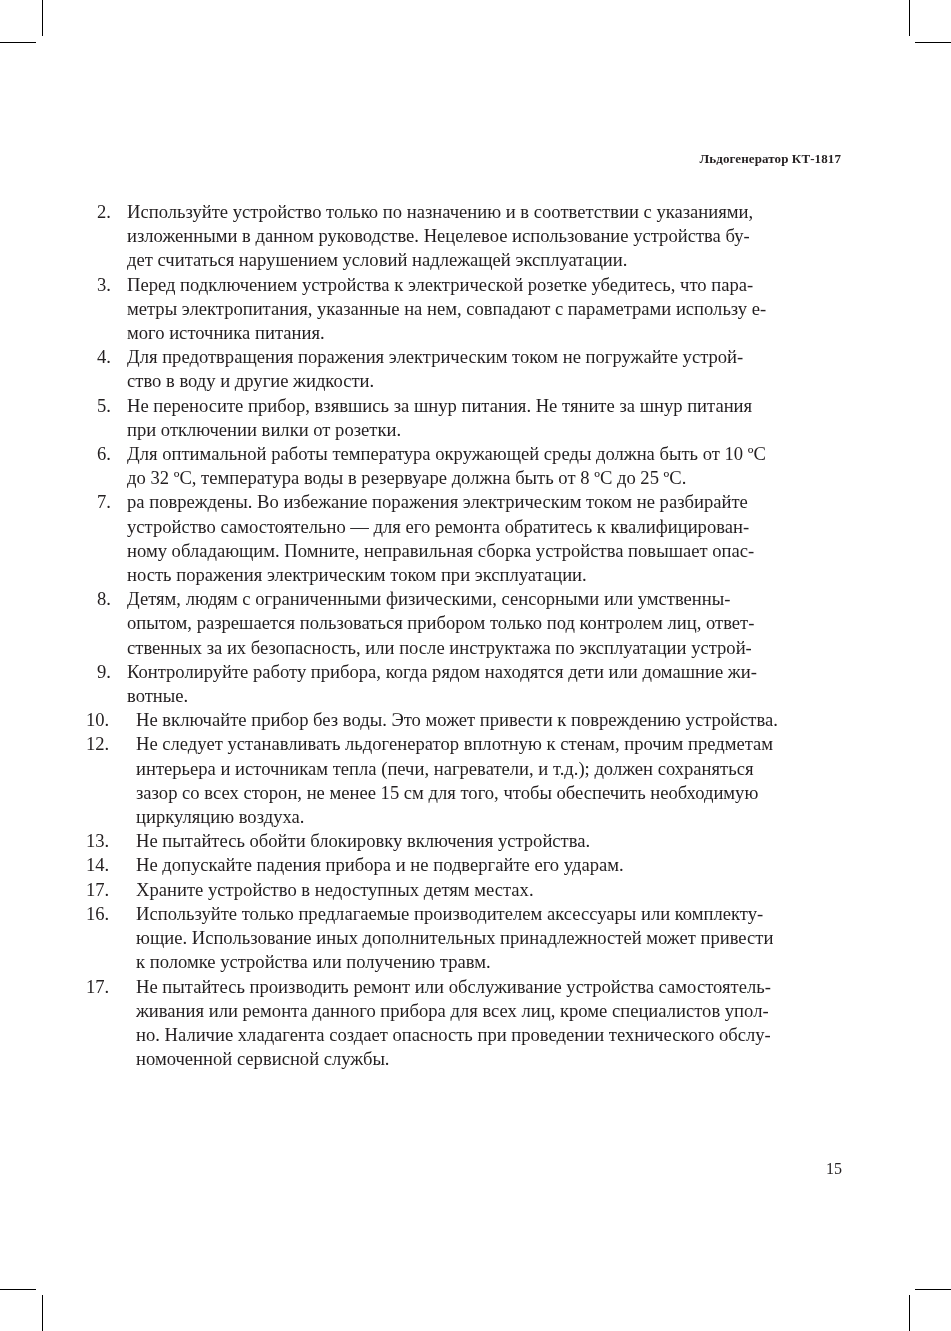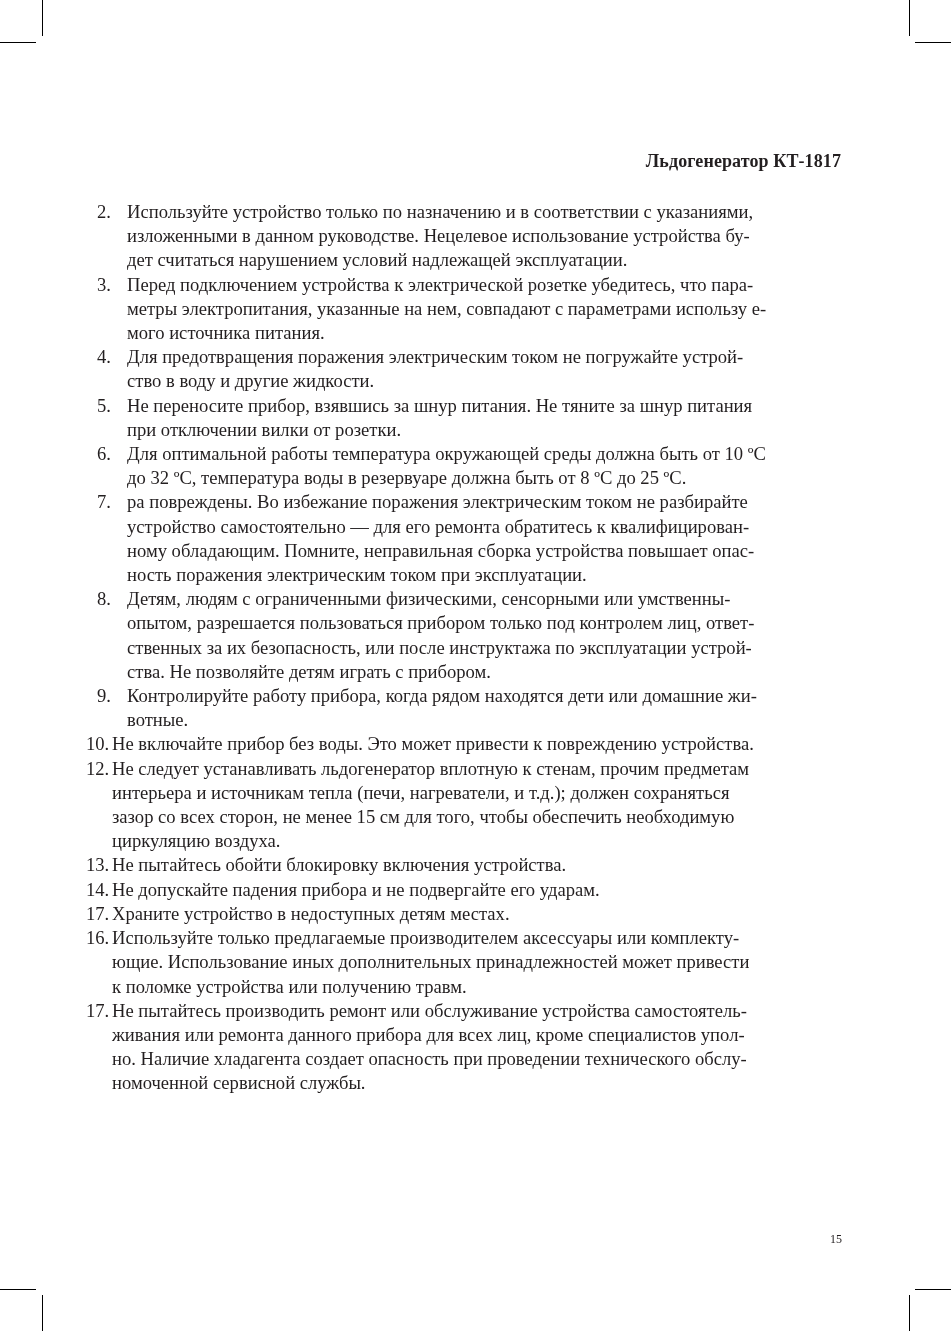--- a/index.html
+++ b/index.html
@@ -26,7 +26,7 @@
     position: absolute;
     top: 151px;
     right: 110px;
-    font-size: 18px;
+    font-size: 13px;
     font-weight: bold;
     letter-spacing: 0.1px;
   }

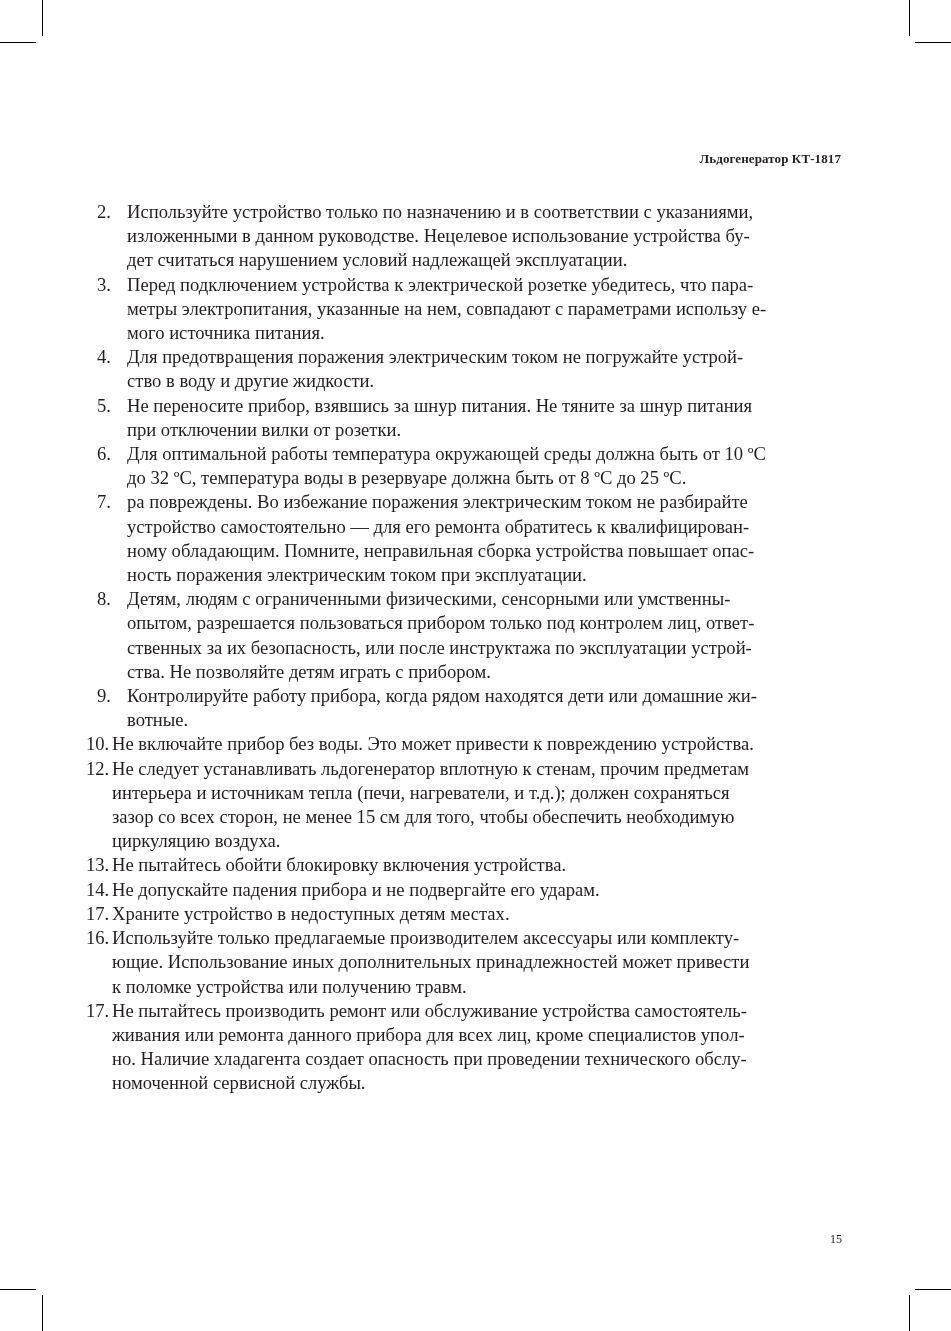--- a/index.html
+++ b/index.html
@@ -122,7 +122,6 @@
       <span class="line">Детям, людям с ограниченными физическими, сенсорными или умственны-</span>
       <span class="line">опытом, разрешается пользоваться прибором только под контролем лиц, ответ-</span>
       <span class="line">ственных за их безопасность, или после инструктажа по эксплуатации устрой-</span>
-      <span class="line">ства. Не позволяйте детям играть с прибором.</span>
     </li>
     <li class="list-item">
       <span class="num">9.</span>

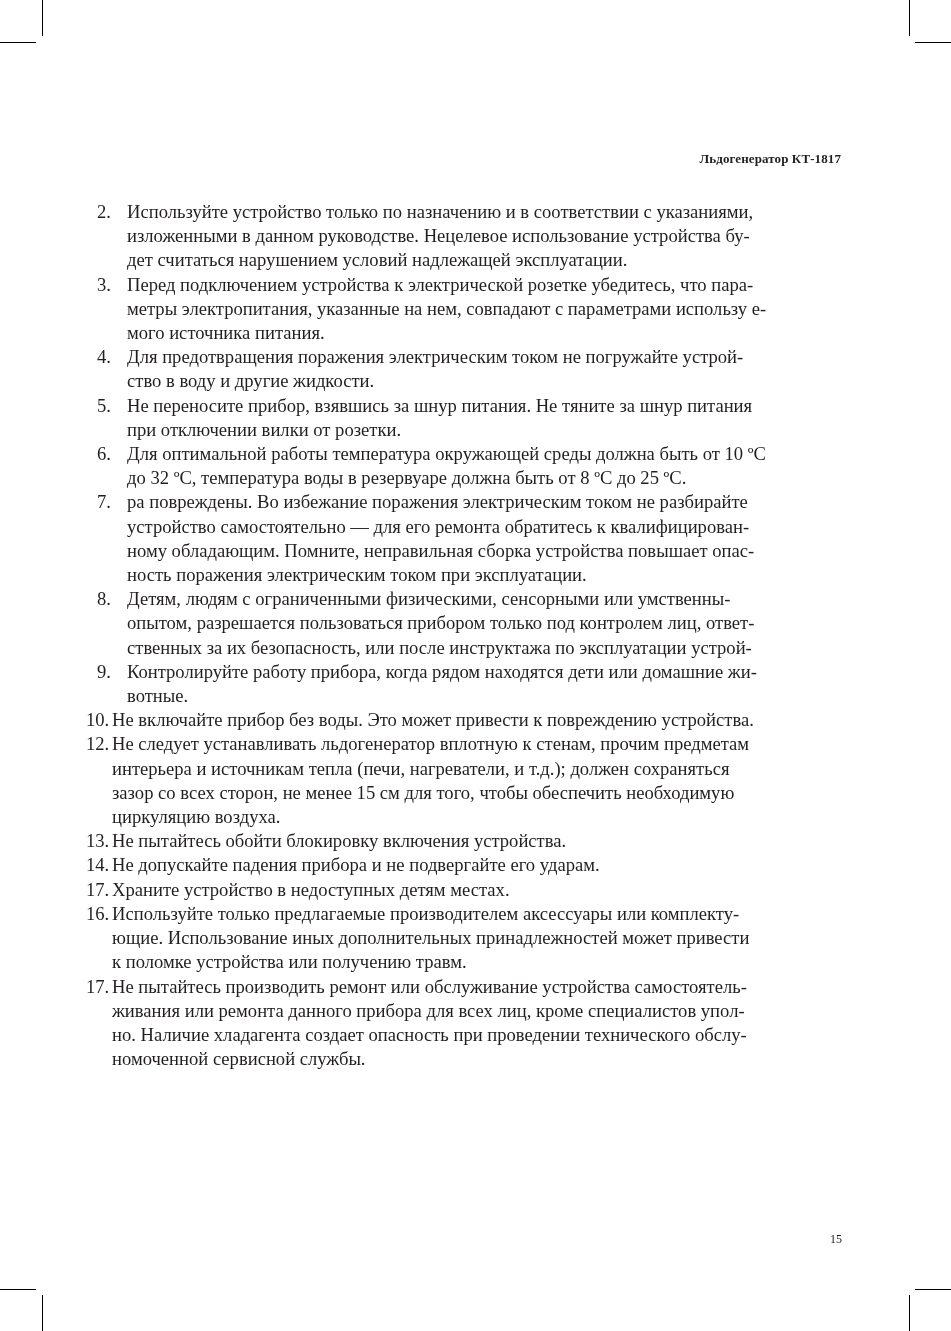--- a/index.html
+++ b/index.html
@@ -55,7 +55,7 @@
     left: -11px;
   }
   .list-item.two-digit {
-    padding-left: 15px;
+    padding-left: 39px;
   }
   .line {
     display: block;

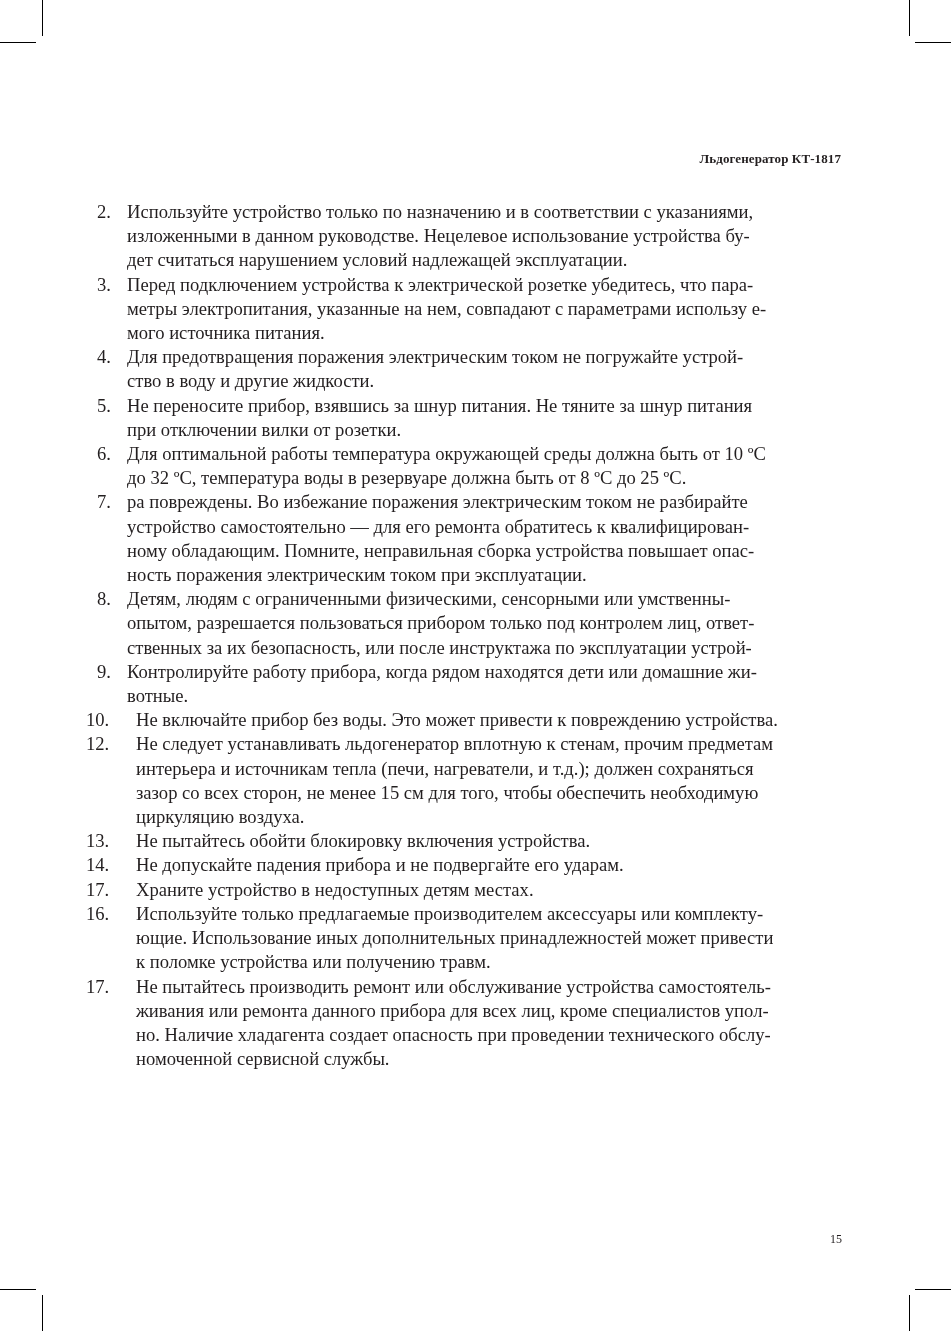--- a/index.html
+++ b/index.html
@@ -63,9 +63,9 @@
   }
   .page-number {
     position: absolute;
-    top: 1232px;
+    top: 1160px;
     right: 109px;
-    font-size: 12px;
+    font-size: 16px;
   }
 </style>
 </head>

